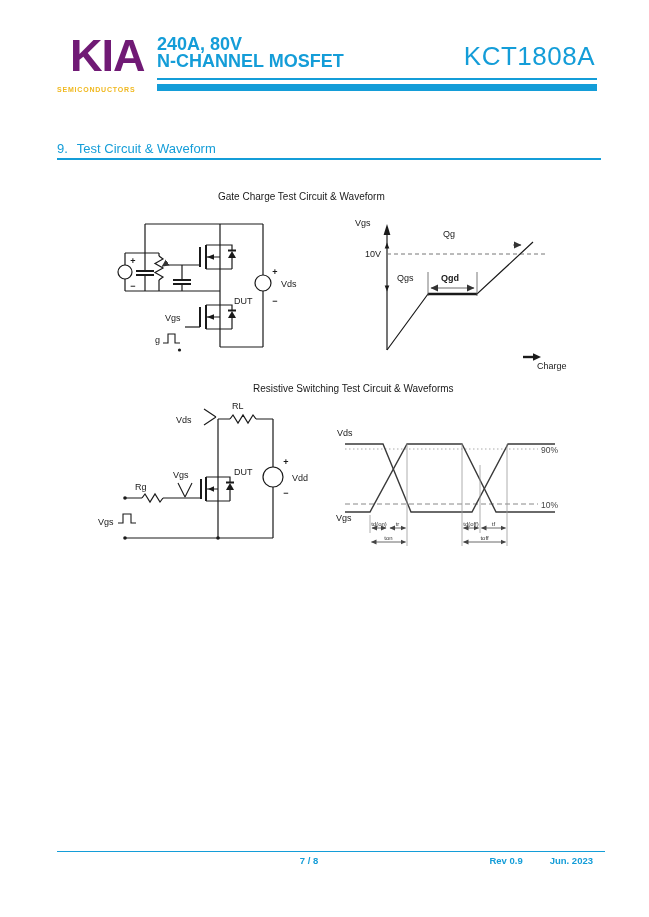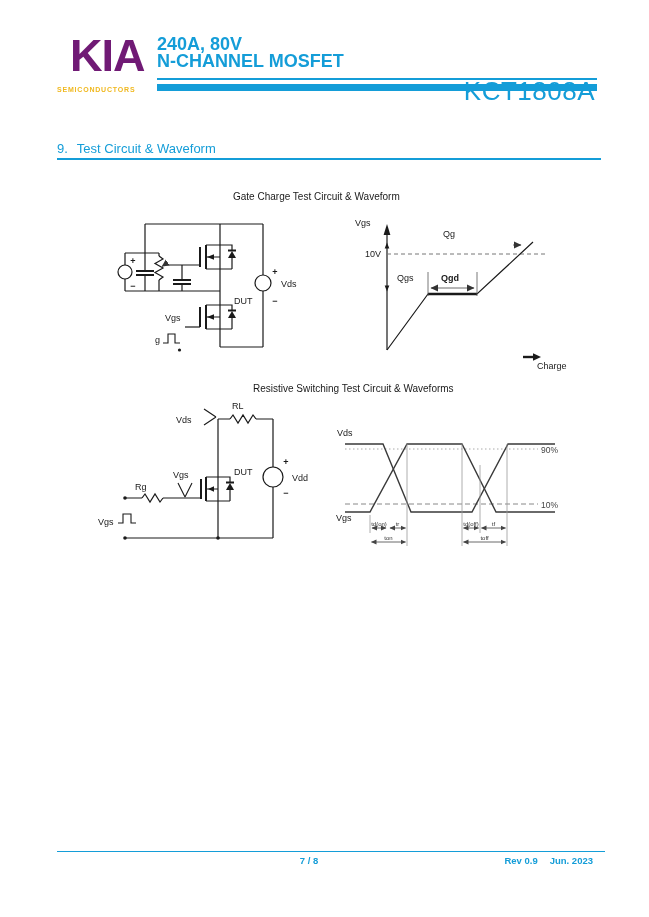--- a/index.html
+++ b/index.html
@@ -11,7 +11,7 @@
   .logo-kia { left:70px; top:33px; font-size:45px; font-weight:bold; color:#701a75; line-height:1; letter-spacing:-1px; }
   .logo-sub { left:57px; top:86px; font-size:7px; font-weight:bold; color:#f0b81f; letter-spacing:0.8px; }
   .rating  { left:157px; top:36px; font-size:18px; font-weight:bold; line-height:17px; }
-  .part-no { top:41px; right:54px; font-size:26px; font-weight:500; letter-spacing:0.5px;margin-top:35px; }
+  .part-no { top:41px; right:54px; font-size:26px; font-weight:500; letter-spacing:0.5px; }
   .rule-thin  { left:157px; top:78px; width:440px; height:2px; background:#149dd8; }
   .rule-thick { left:157px; top:84px; width:440px; height:7px; background:#149dd8; }
   

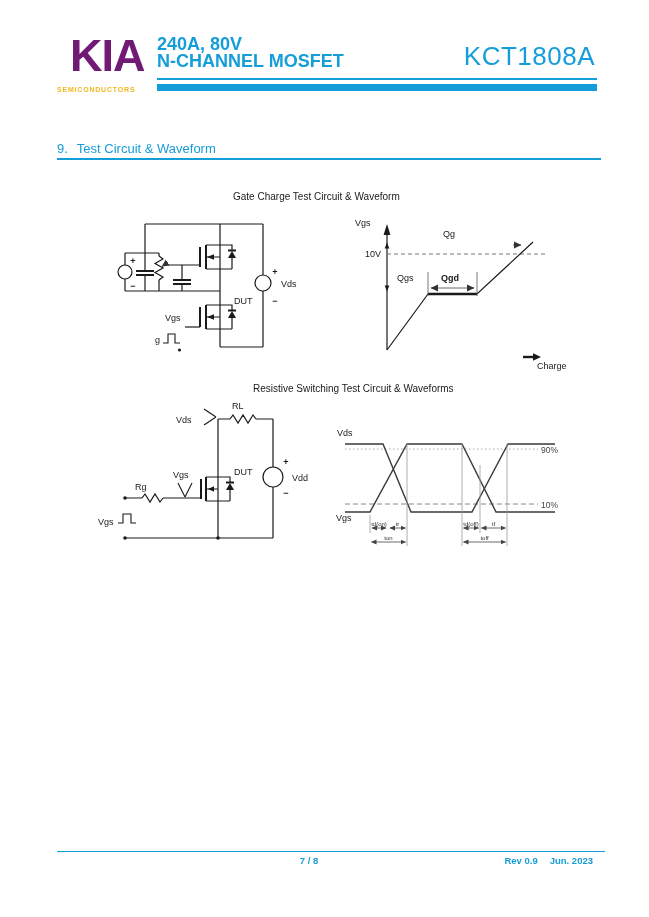--- a/index.html
+++ b/index.html
@@ -69,7 +69,7 @@
 </div>
 <div class="abs section-rule"></div>
 
-<div class="abs fig-title" style="left:233px; top:191px;text-align:center;">Gate Charge Test Circuit &amp; Waveform</div>
+<div class="abs fig-title" style="left:218px; top:191px;text-align:center;">Gate Charge Test Circuit &amp; Waveform</div>
 
 <svg class="abs" style="left:105px; top:212px;" width="210" height="150" viewBox="0 0 210 150">
   <g>

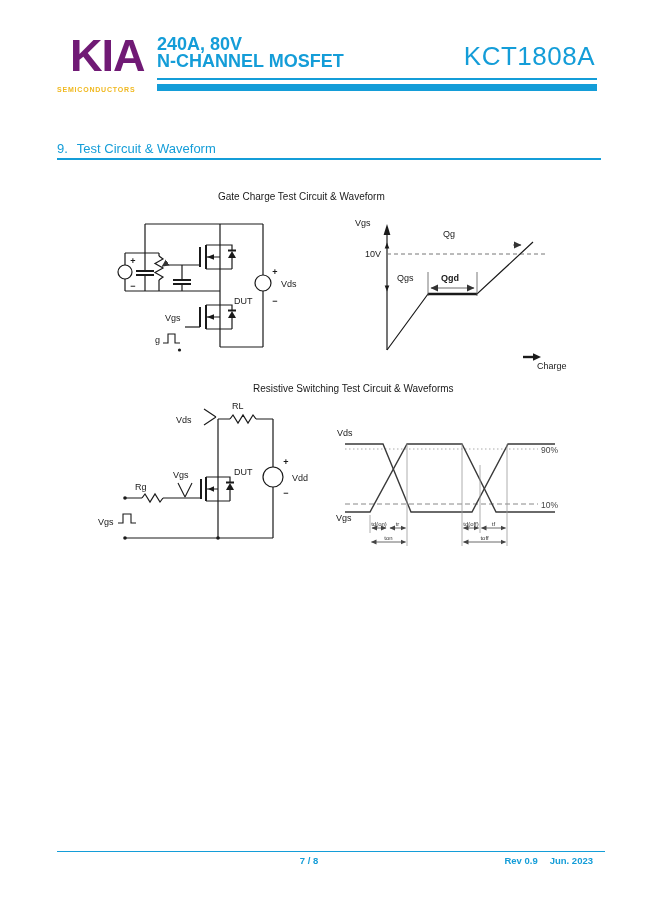--- a/index.html
+++ b/index.html
@@ -24,7 +24,7 @@
   .footer-rule { left:57px; top:851px; width:548px; height:1.3px; background:#149dd8; }
   .footer-page { left:288px; top:855px; width:42px; text-align:center; font-size:9.5px; font-weight:bold; }
   .footer-rev  { top:855px; right:56px; font-size:9.5px; font-weight:bold; }
-  .footer-rev span { margin-left:12px; }
+  .footer-rev span { margin-left:27px; }
   
   svg text { font-family:"Liberation Sans", sans-serif; font-size:9px; fill:#1a1a1a; }
   svg text.t8 { font-size:8.5px; fill:#444; }

